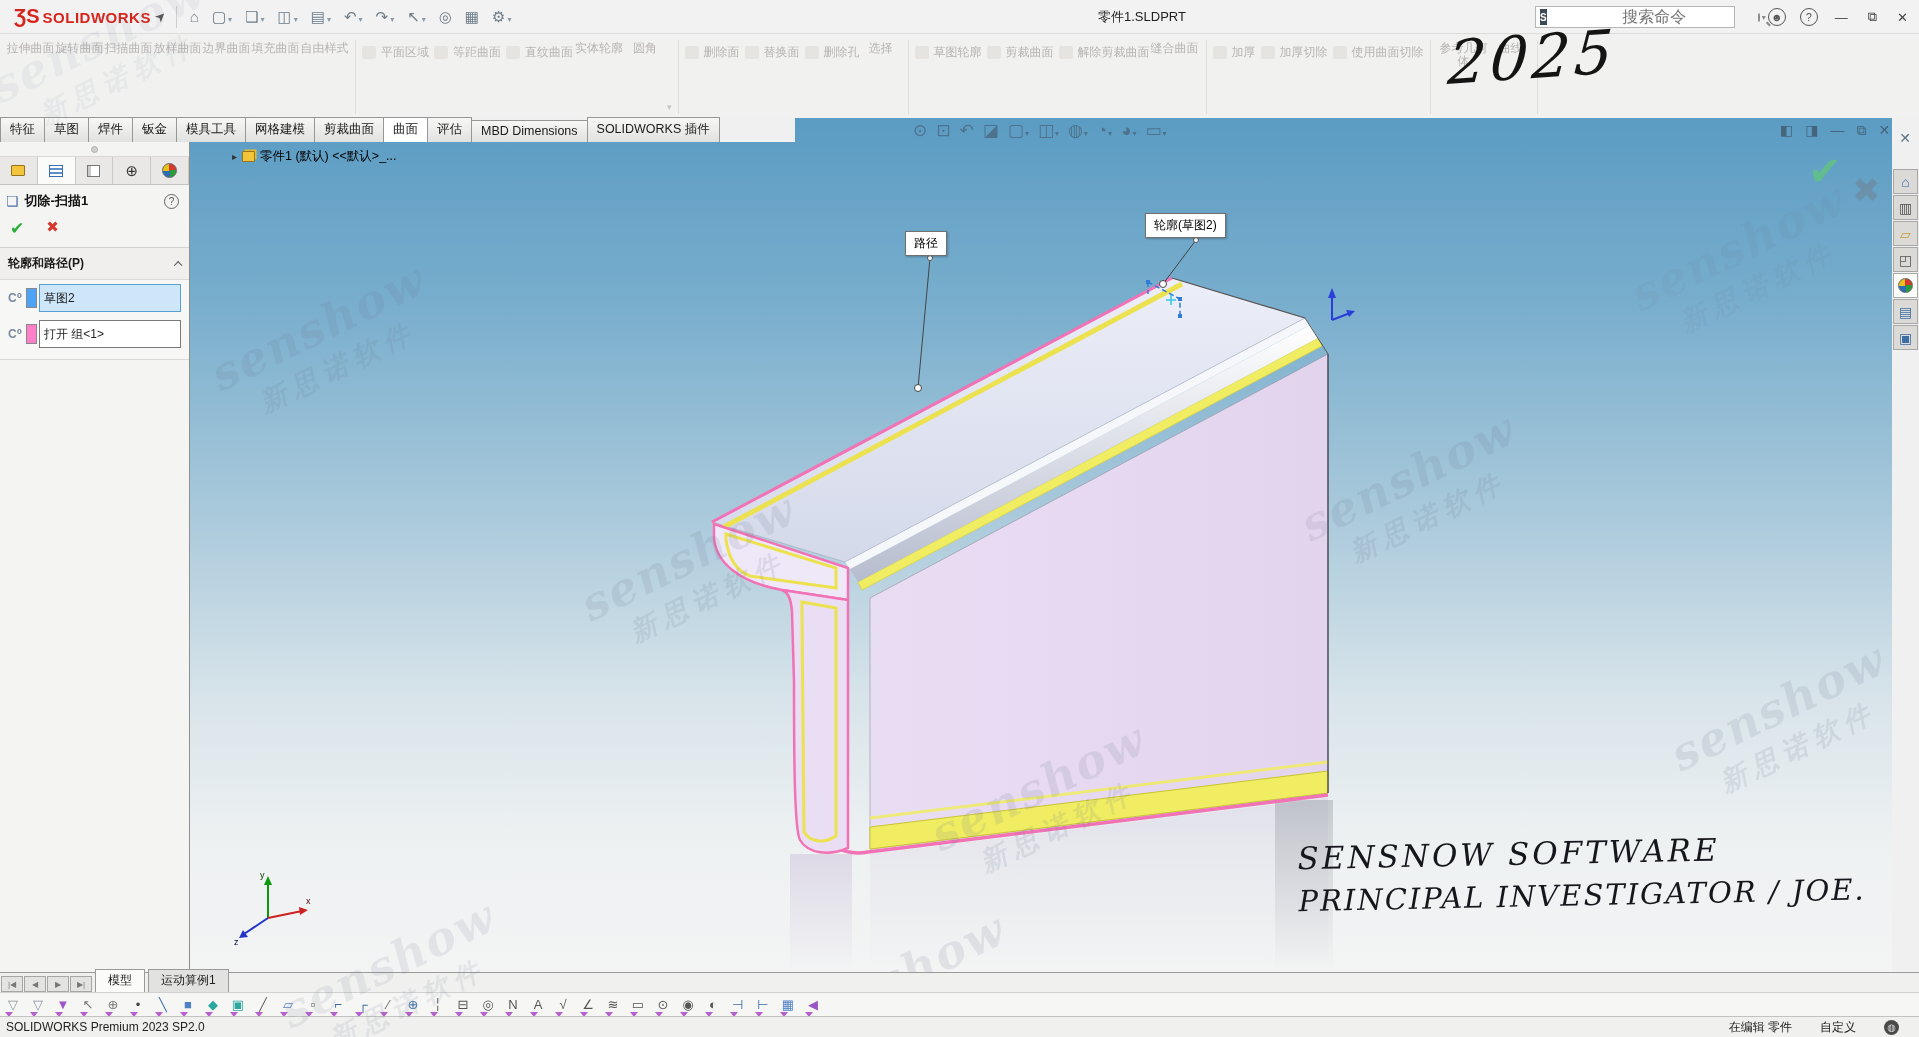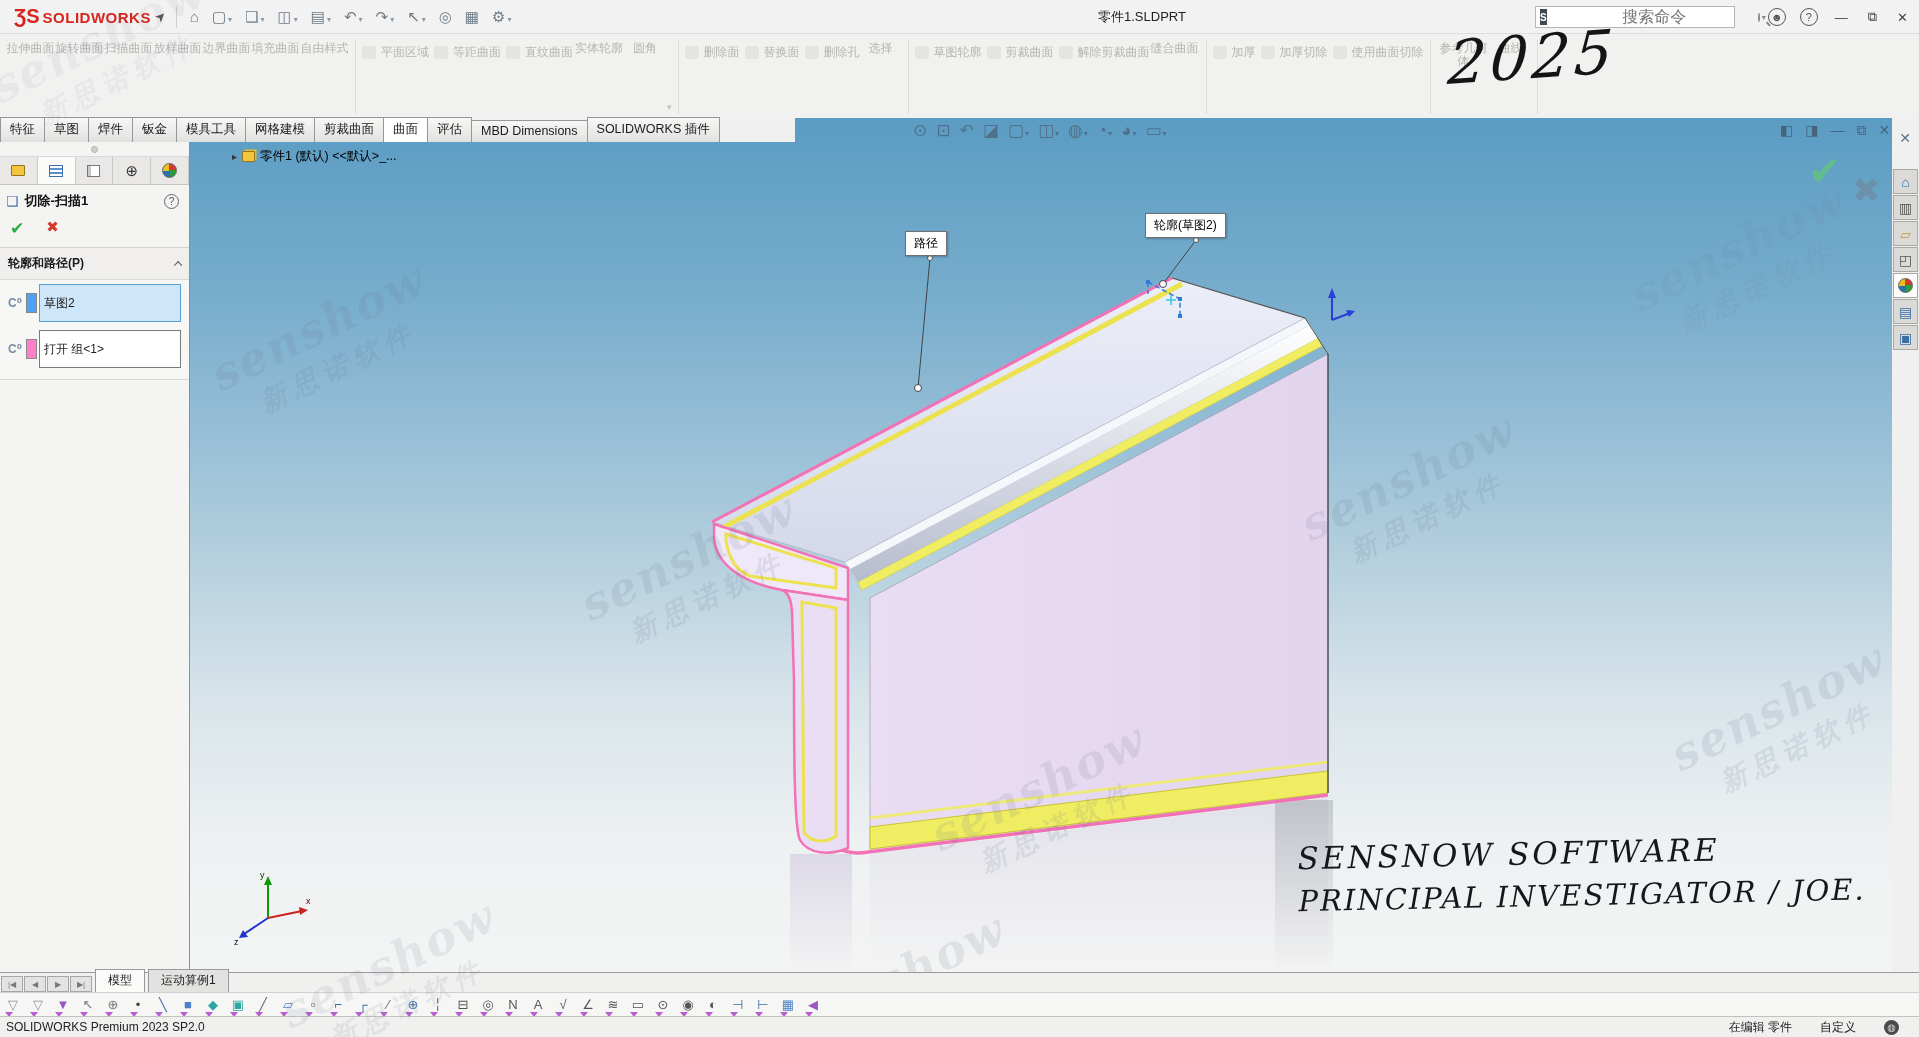--- a/index.html
+++ b/index.html
@@ -94,7 +94,7 @@
   .field-row{display:flex;align-items:center;padding:4px 8px 4px 4px;background:#f7f7f6;}
   .c0{font-size:12px;color:#7a8aa0;width:22px;text-align:center;font-weight:bold;}
   .swatch{width:11px;height:20px;flex:0 0 auto;border:1px solid #888;}
-  .sel-field{flex:1;height:38px;border:1px solid #7a7a7a;background:#fff;font-size:12px;display:flex;align-items:center;padding:0 4px;margin-left:2px;}
+  .sel-field{flex:1;height:28px;border:1px solid #7a7a7a;background:#fff;font-size:12px;display:flex;align-items:center;padding:0 4px;margin-left:2px;}
   .sel-field.hl{background:#cde6f9;border:1.5px solid #5a9fd4;}
   .panel-rest{background:#f4f4f3;}
   

